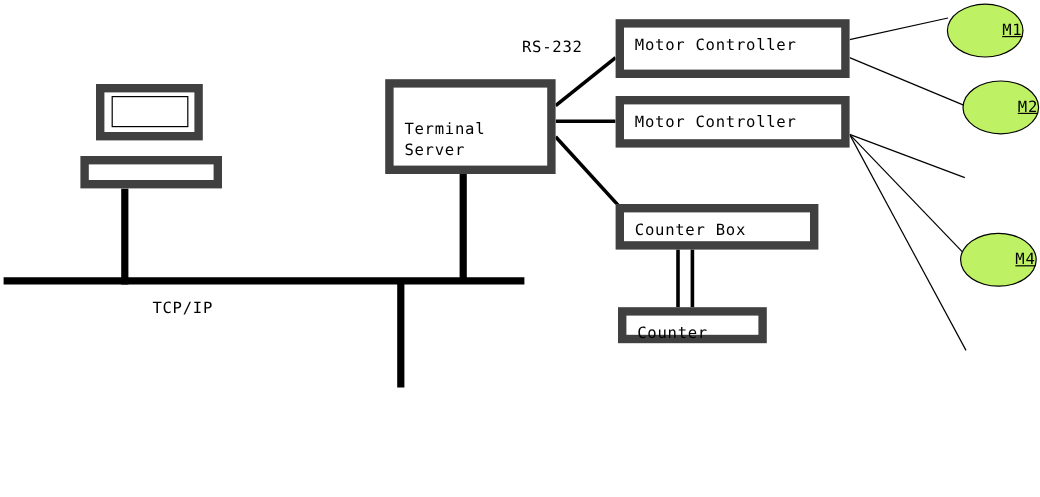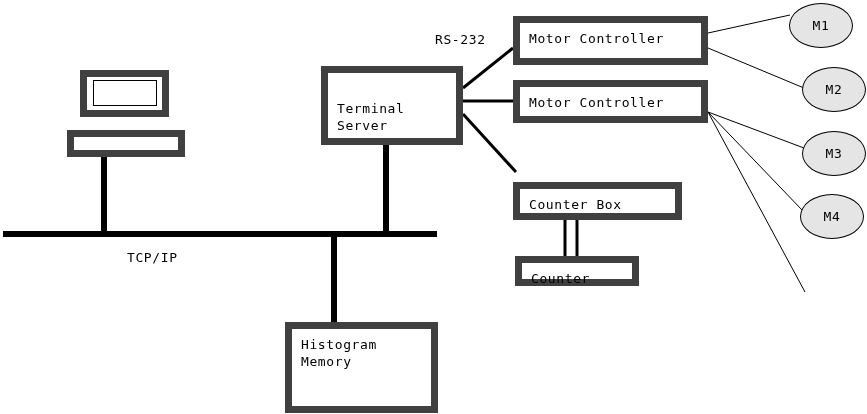--- a/index.html
+++ b/index.html
@@ -10,7 +10,7 @@
   .node{position:absolute;box-sizing:border-box;border:7px solid #404040;background:#ffffff;}
   .node .lbl{position:absolute;white-space:pre;color:#000000;font-size:13px;line-height:17px;letter-spacing:0.6px;}
   .freetext{position:absolute;white-space:pre;color:#000000;font-size:13px;line-height:17px;letter-spacing:0.6px;}
-  .motor{position:absolute;box-sizing:border-box;border:1px solid #000000;border-radius:50%;background:#e5e5e5;display:flex;align-items:center;justify-content:center;}
+  .motor{position:absolute;box-sizing:border-box;border:1px solid #000000;border-radius:50%;background:#bef264;display:flex;align-items:center;justify-content:flex-end;text-decoration:underline;}
   .motor .lbl{position:static;color:#000000;font-size:13px;letter-spacing:0.6px;}
   .screen{position:absolute;box-sizing:border-box;border:1px solid #000000;background:#ffffff;}
 </style>

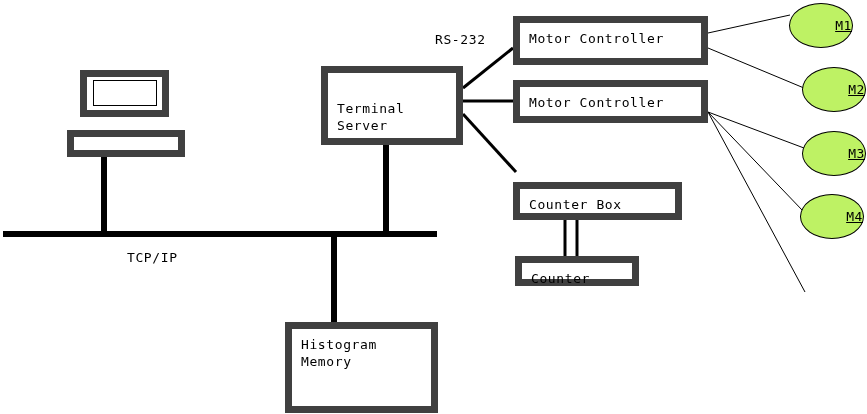--- a/index.html
+++ b/index.html
@@ -74,9 +74,6 @@
   <div class="motor" style="left: 802px; top: 67px; width: 64px; height: 45px;">
     <span class="lbl">M2</span>
   </div>
-  <div class="motor" style="left: 802px; top: 131px; width: 64px; height: 45px;">
-    <span class="lbl">M3</span>
-  </div>
   <div class="motor" style="left: 800px; top: 194px; width: 64px; height: 45px;">
     <span class="lbl">M4</span>
   </div>

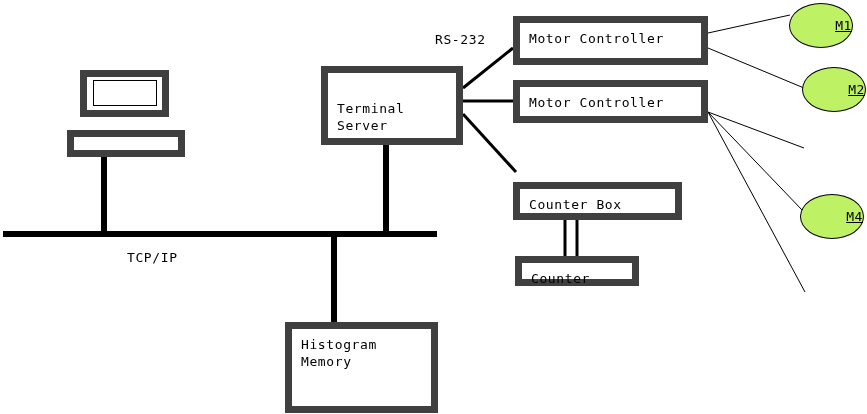--- a/index.html
+++ b/index.html
@@ -55,7 +55,7 @@
     <span class="lbl" style="left: 9px; top: 7px;">Motor Controller</span>
   </div>
 
-  <div class="node" style="left: 513px; top: 170px; width: 169px; height: 38px; margin-top: 12px;">
+  <div class="node" style="left: 513px; top: 170px; width: 169px; height: 38px;">
     <span class="lbl" style="left: 9px; top: 7px;">Counter Box</span>
   </div>
 

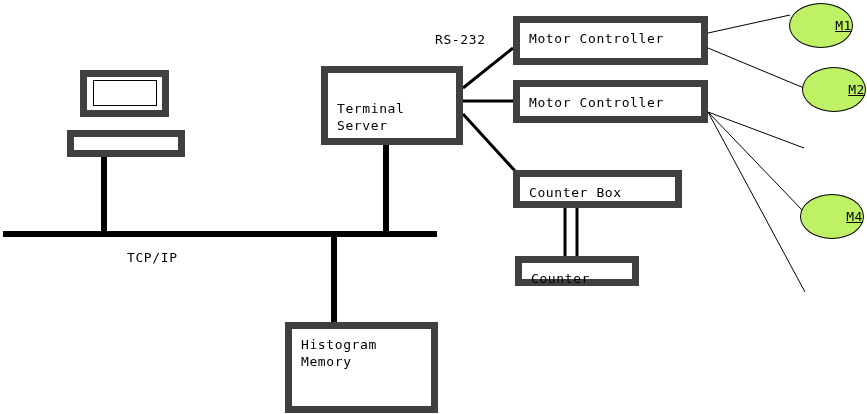--- a/index.html
+++ b/index.html
@@ -63,10 +63,6 @@
     <span class="lbl" style="left: 9px; top: 7px;">Counter</span>
   </div>
 
-  <div class="node" style="left: 285px; top: 322px; width: 153px; height: 91px;">
-    <span class="lbl" style="left: 9px; top: 7px;">Histogram
-Memory</span>
-  </div>
 
   <div class="motor" style="left: 789px; top: 3px; width: 64px; height: 45px;">
     <span class="lbl">M1</span>

